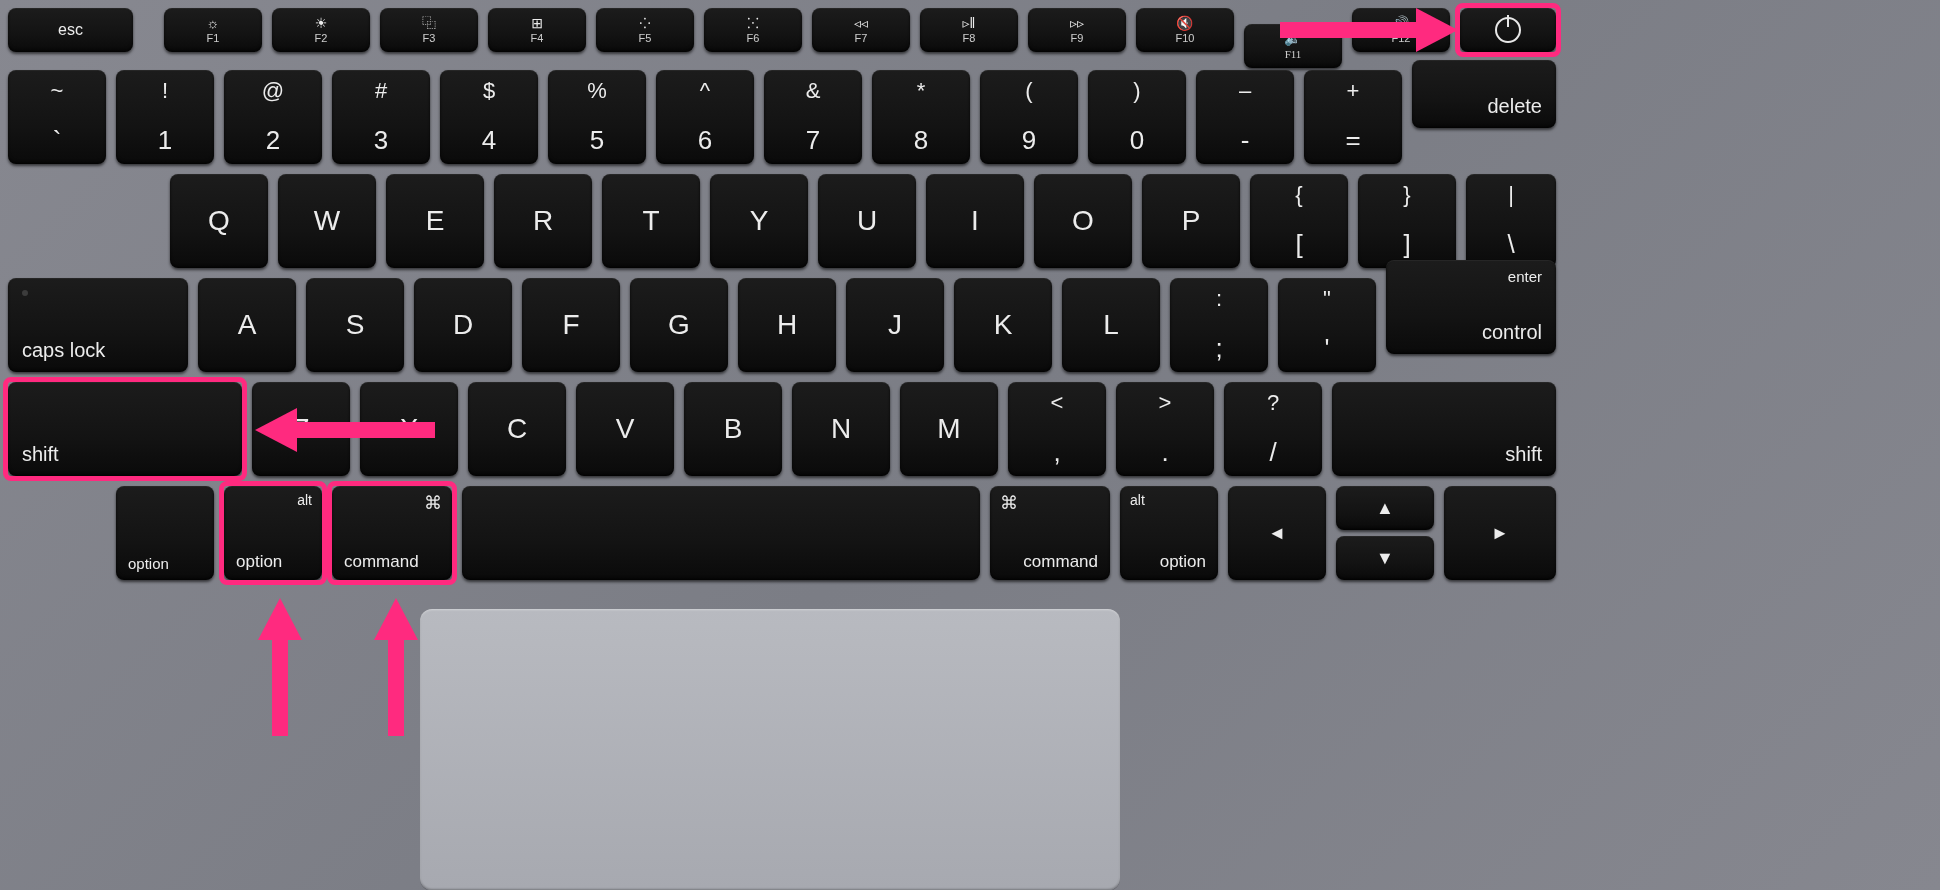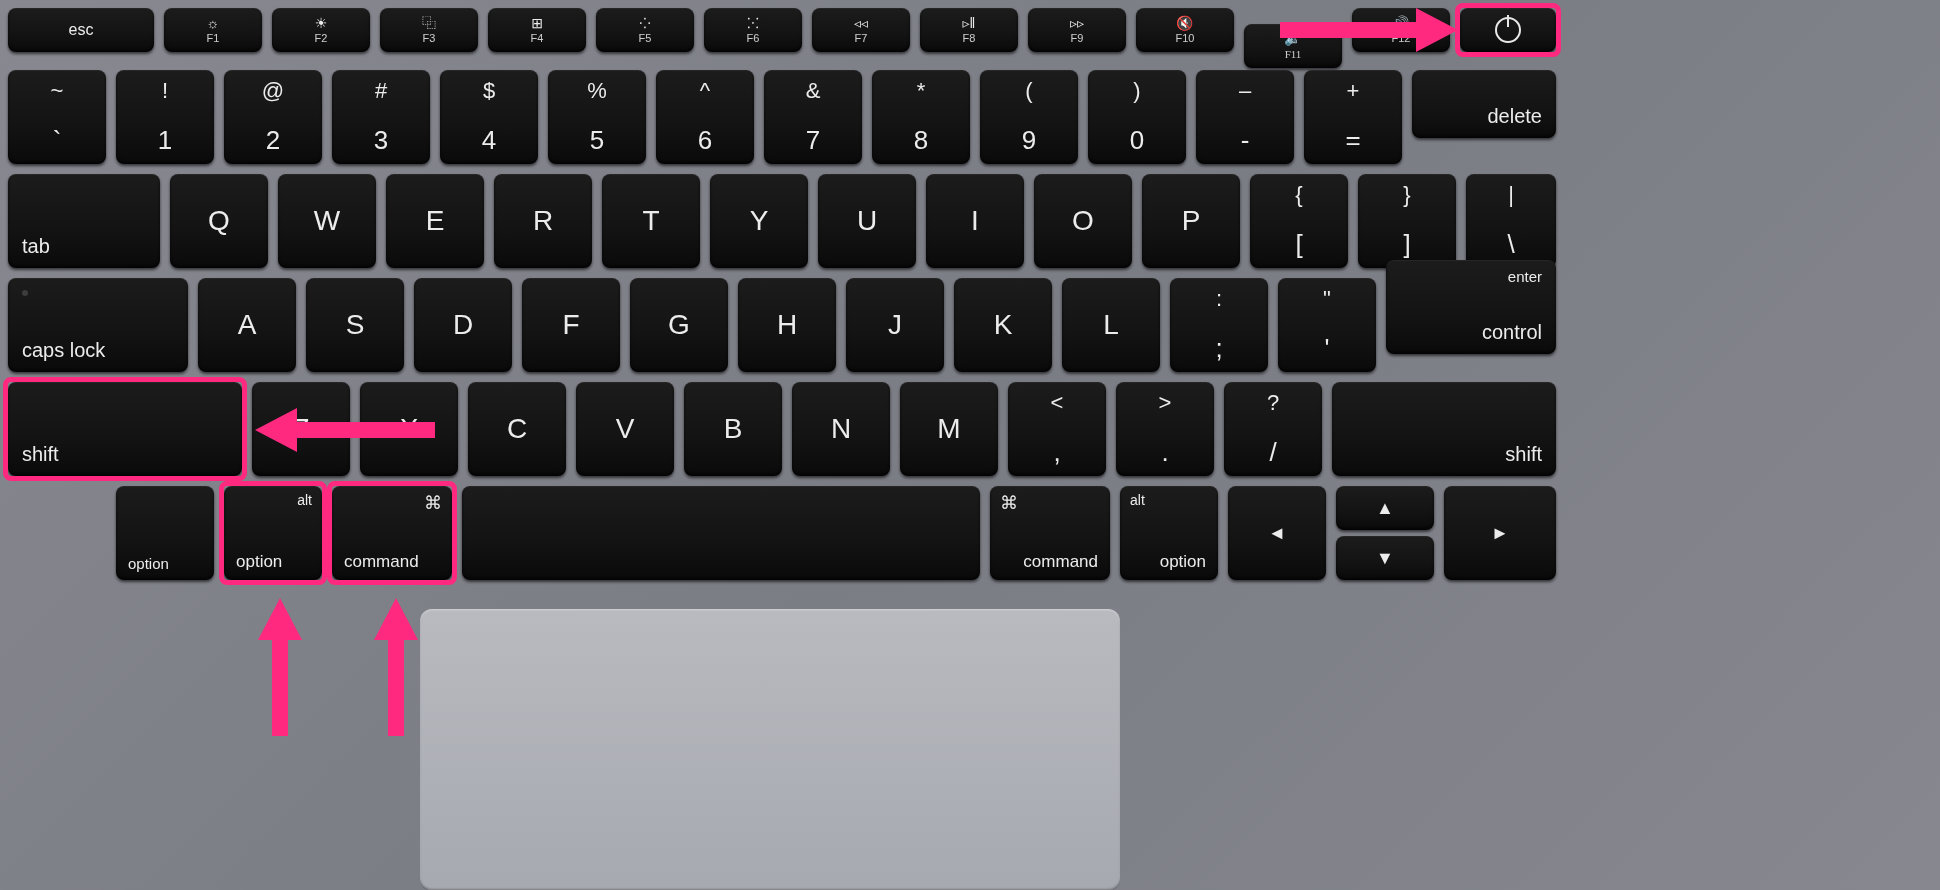--- a/index.html
+++ b/index.html
@@ -72,7 +72,7 @@
 
 <div class="stage">
 
-  <div class="key fk" style="left:8px;top:8px;width:146px;text-align:right;">
+  <div class="key fk" style="left:8px;top:8px;width:125px;text-align:right;">
     <span style="font-size:16px">esc</span>
   </div>
   <div class="key fk" style="left:164px;top:8px;width:98px;">

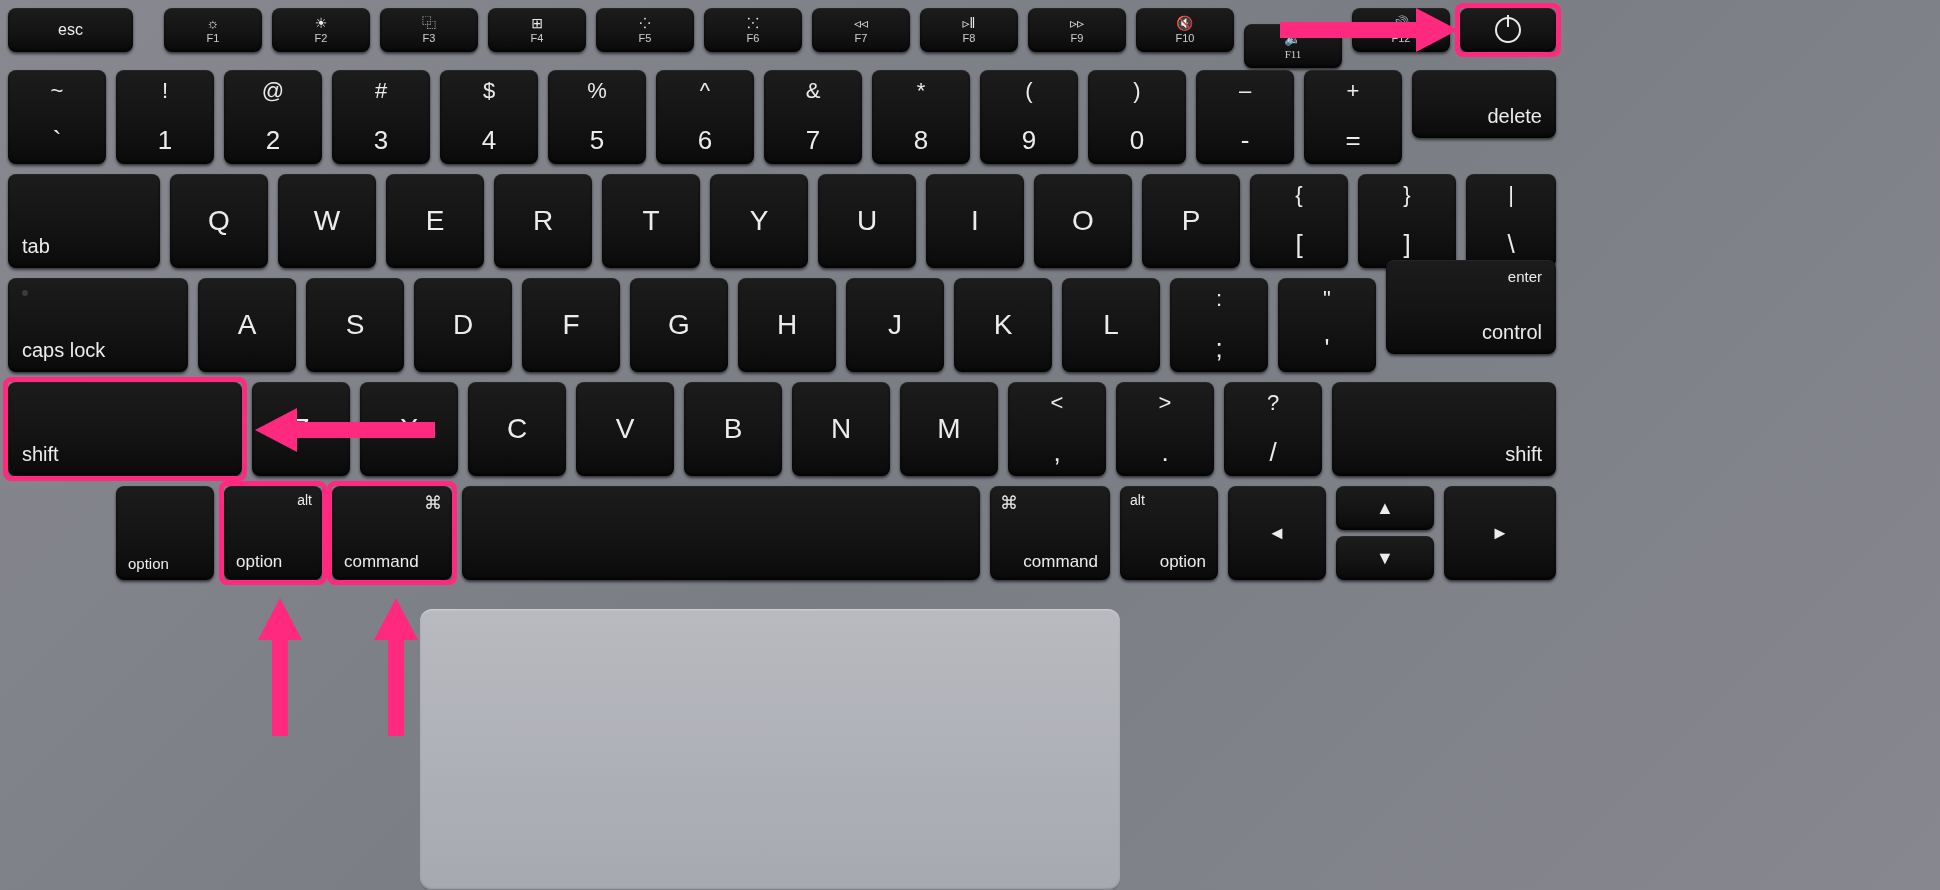--- a/index.html
+++ b/index.html
@@ -179,7 +179,7 @@
     <div class="toplab">+</div>
       <div class="botlab">=</div>
     </div>
-  <div class="key" style="left:1412px;top:70px;width:144px;height:68px;">
+  <div class="key" style="left:1412px;top:60px;width:144px;height:68px;">
     <div class="br">delete</div>
     </div>
 

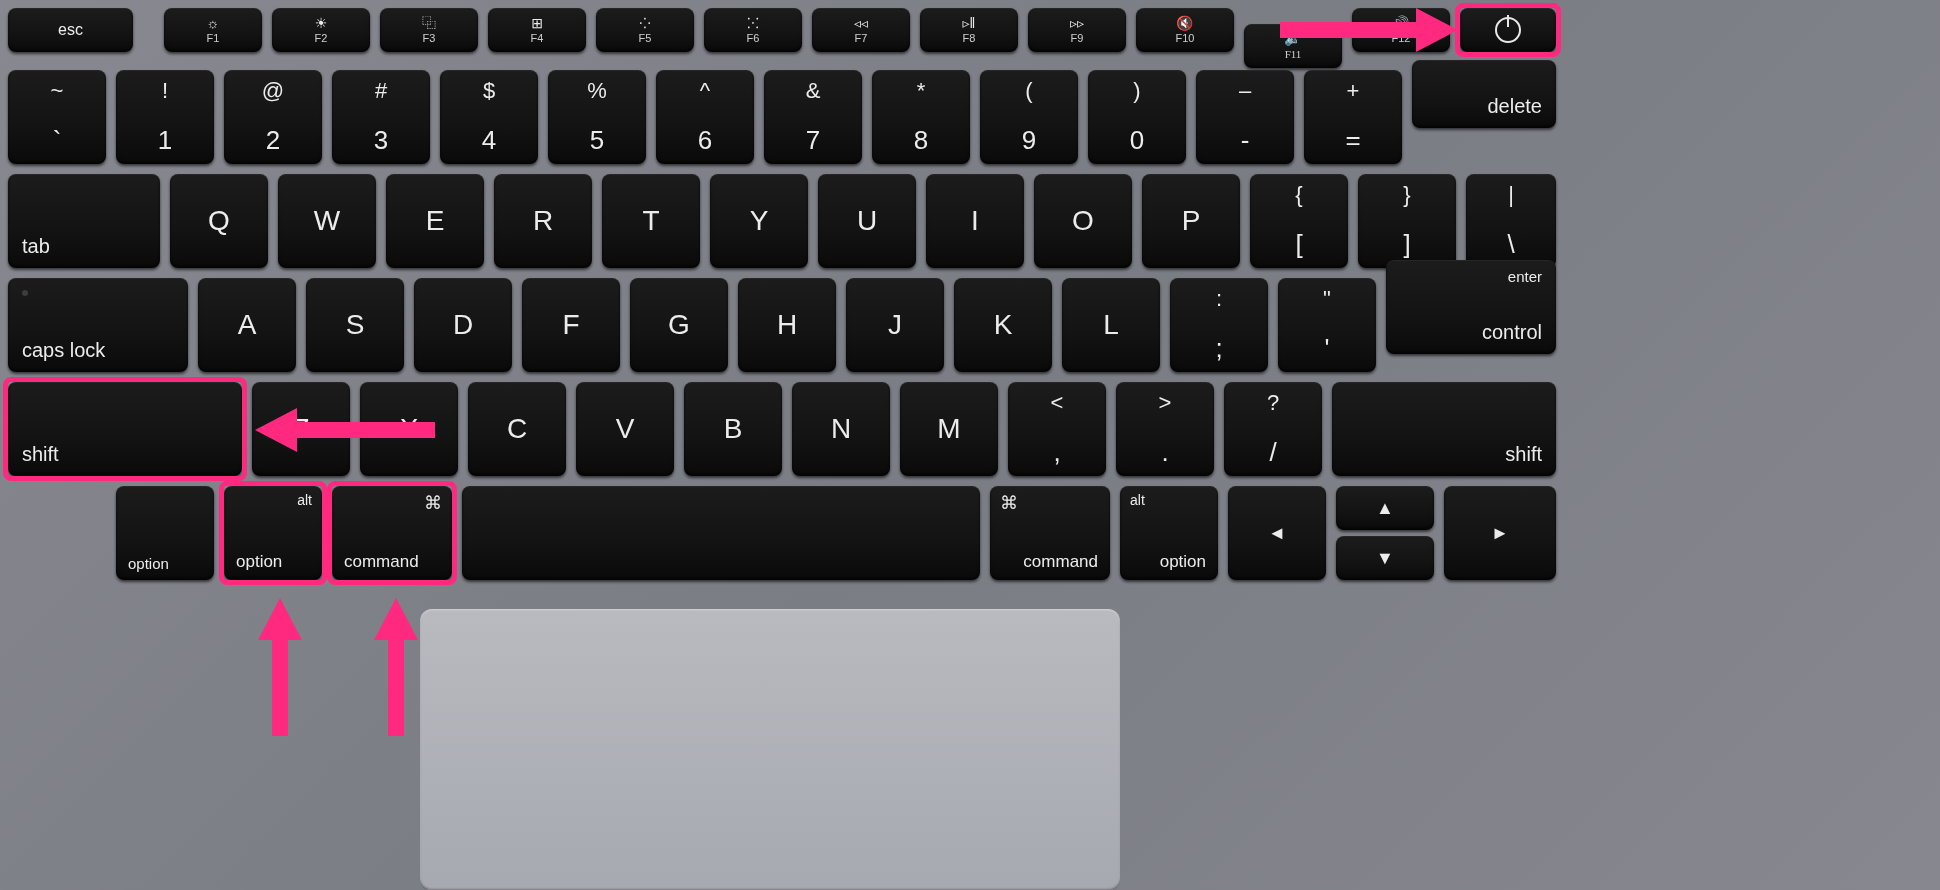--- a/index.html
+++ b/index.html
@@ -183,9 +183,6 @@
     <div class="br">delete</div>
     </div>
 
-  <div class="key" style="left:8px;top:174px;width:152px;height:94px;">
-    <div class="bl">tab</div>
-    </div>
   <div class="key" style="left:170px;top:174px;width:98px;height:94px;">
       <div class="onec">Q</div>
     </div>

